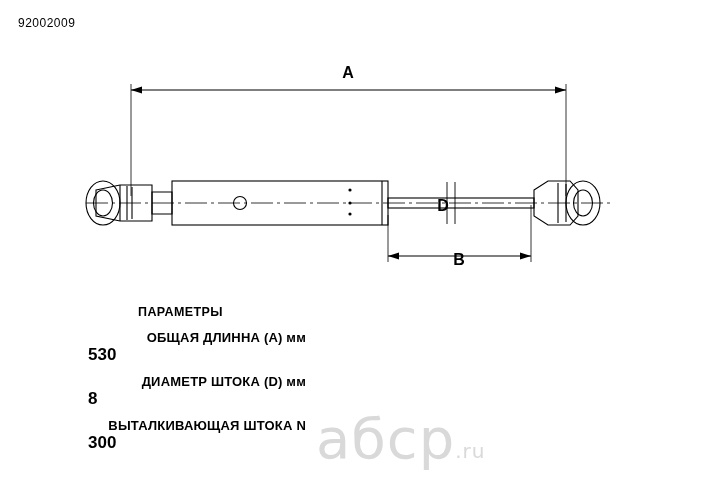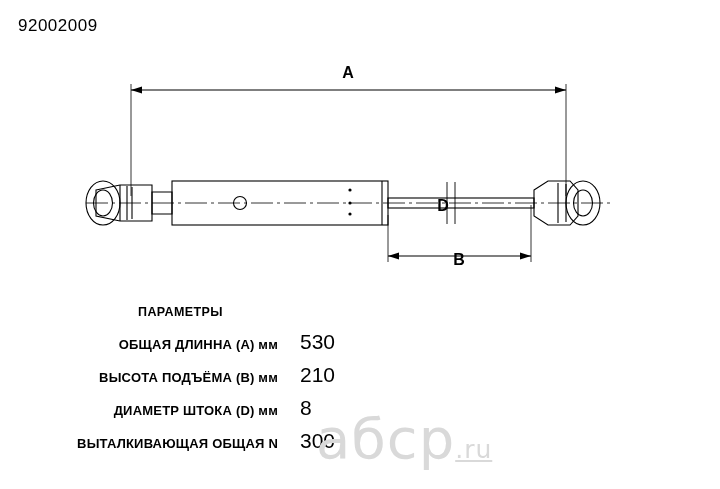--- a/index.html
+++ b/index.html
@@ -21,7 +21,7 @@
     position: absolute;
     left: 18px;
     top: 16px;
-    font-size: 17px;
+    font-size: 12px;
     color: #000;
     letter-spacing: 0.5px;
     font-family: "Liberation Sans", sans-serif;

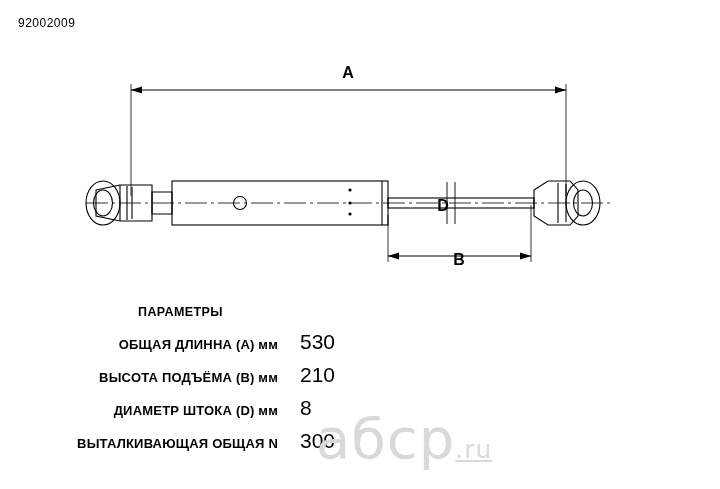--- a/index.html
+++ b/index.html
@@ -51,6 +51,7 @@
     display: flex;
     align-items: baseline;
     margin-bottom: 9px;
+    flex-direction: column;
   }
   .spec-label {
     width: 218px;

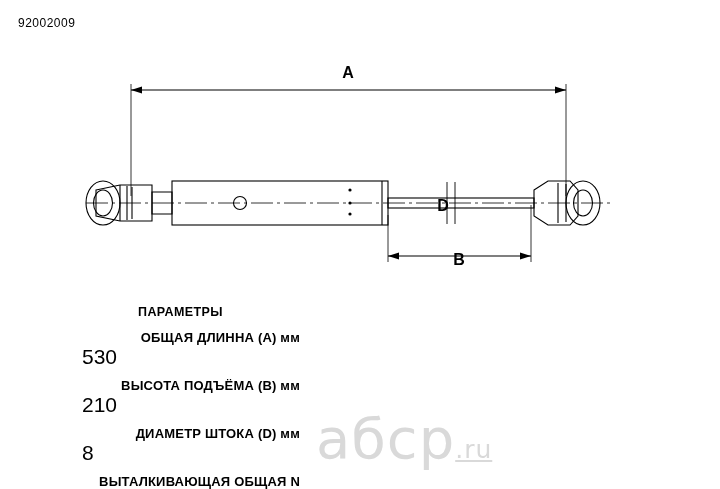--- a/index.html
+++ b/index.html
@@ -62,9 +62,9 @@
     white-space: nowrap;
   }
   .spec-value {
-    margin-left: 22px;
-    font-weight: normal;
-    font-size: 21px;
+    margin-left: 28px;
+    font-weight: bold;
+    font-size: 17px;
   }
   #watermark {
     position: absolute;

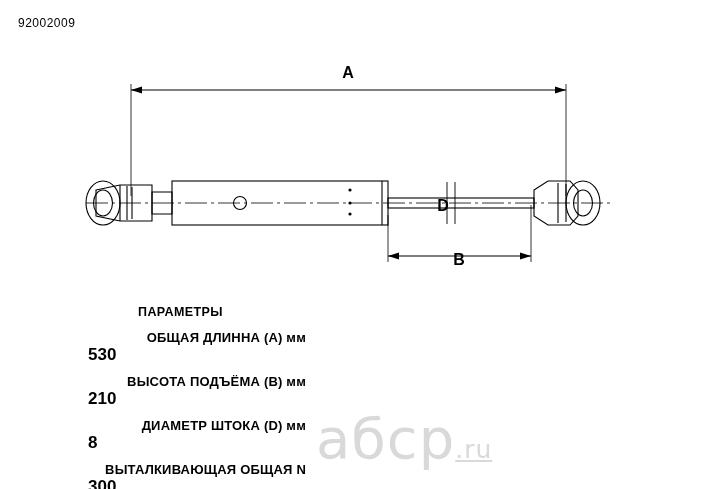--- a/index.html
+++ b/index.html
@@ -156,10 +156,6 @@
       <div class="spec-value">530</div>
     </div>
     <div class="spec-row">
-      <div class="spec-label">ВЫСОТА ПОДЪЁМА  (B) мм</div>
-      <div class="spec-value">210</div>
-    </div>
-    <div class="spec-row">
       <div class="spec-label">ДИАМЕТР ШТОКА  (D)  мм</div>
       <div class="spec-value">8</div>
     </div>

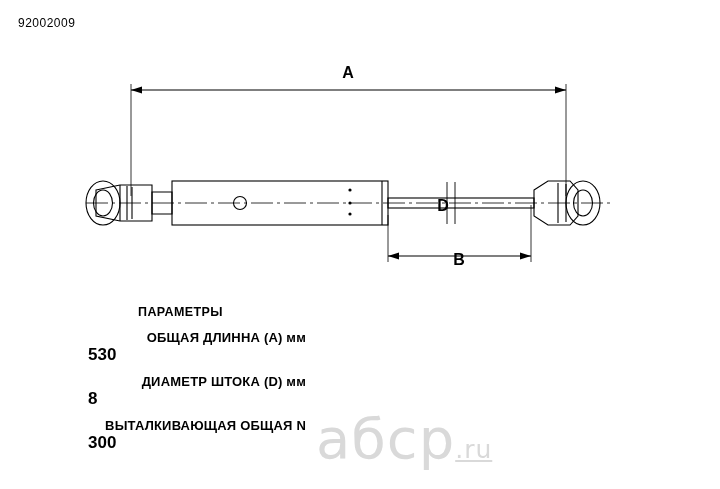--- a/index.html
+++ b/index.html
@@ -160,7 +160,7 @@
       <div class="spec-value">8</div>
     </div>
     <div class="spec-row">
-      <div class="spec-label">ВЫТАЛКИВАЮЩАЯ ОБЩАЯ  N</div>
+      <div class="spec-label">ВЫТАЛКИВАЮЩАЯ ШТОКА  N</div>
       <div class="spec-value">300</div>
     </div>
   </div>

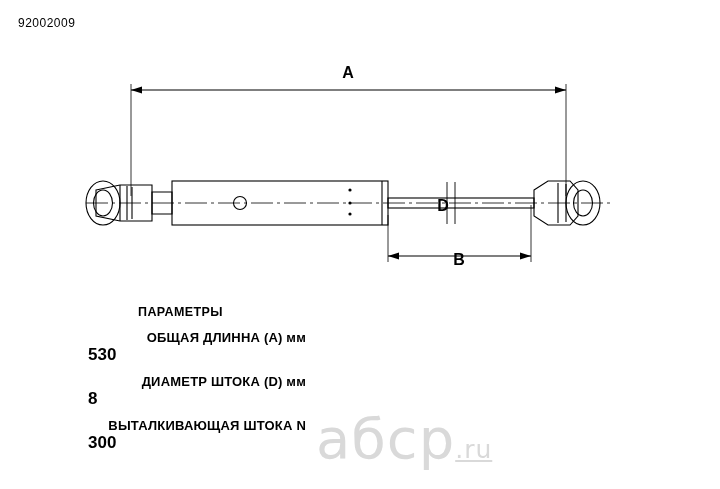--- a/index.html
+++ b/index.html
@@ -77,8 +77,7 @@
     user-select: none;
   }
   #watermark .suffix {
-    font-size: 25px;
-    text-decoration: underline;
+    font-size: 20px;
   }
   .dim-label {
     font-family: "Liberation Sans", sans-serif;

